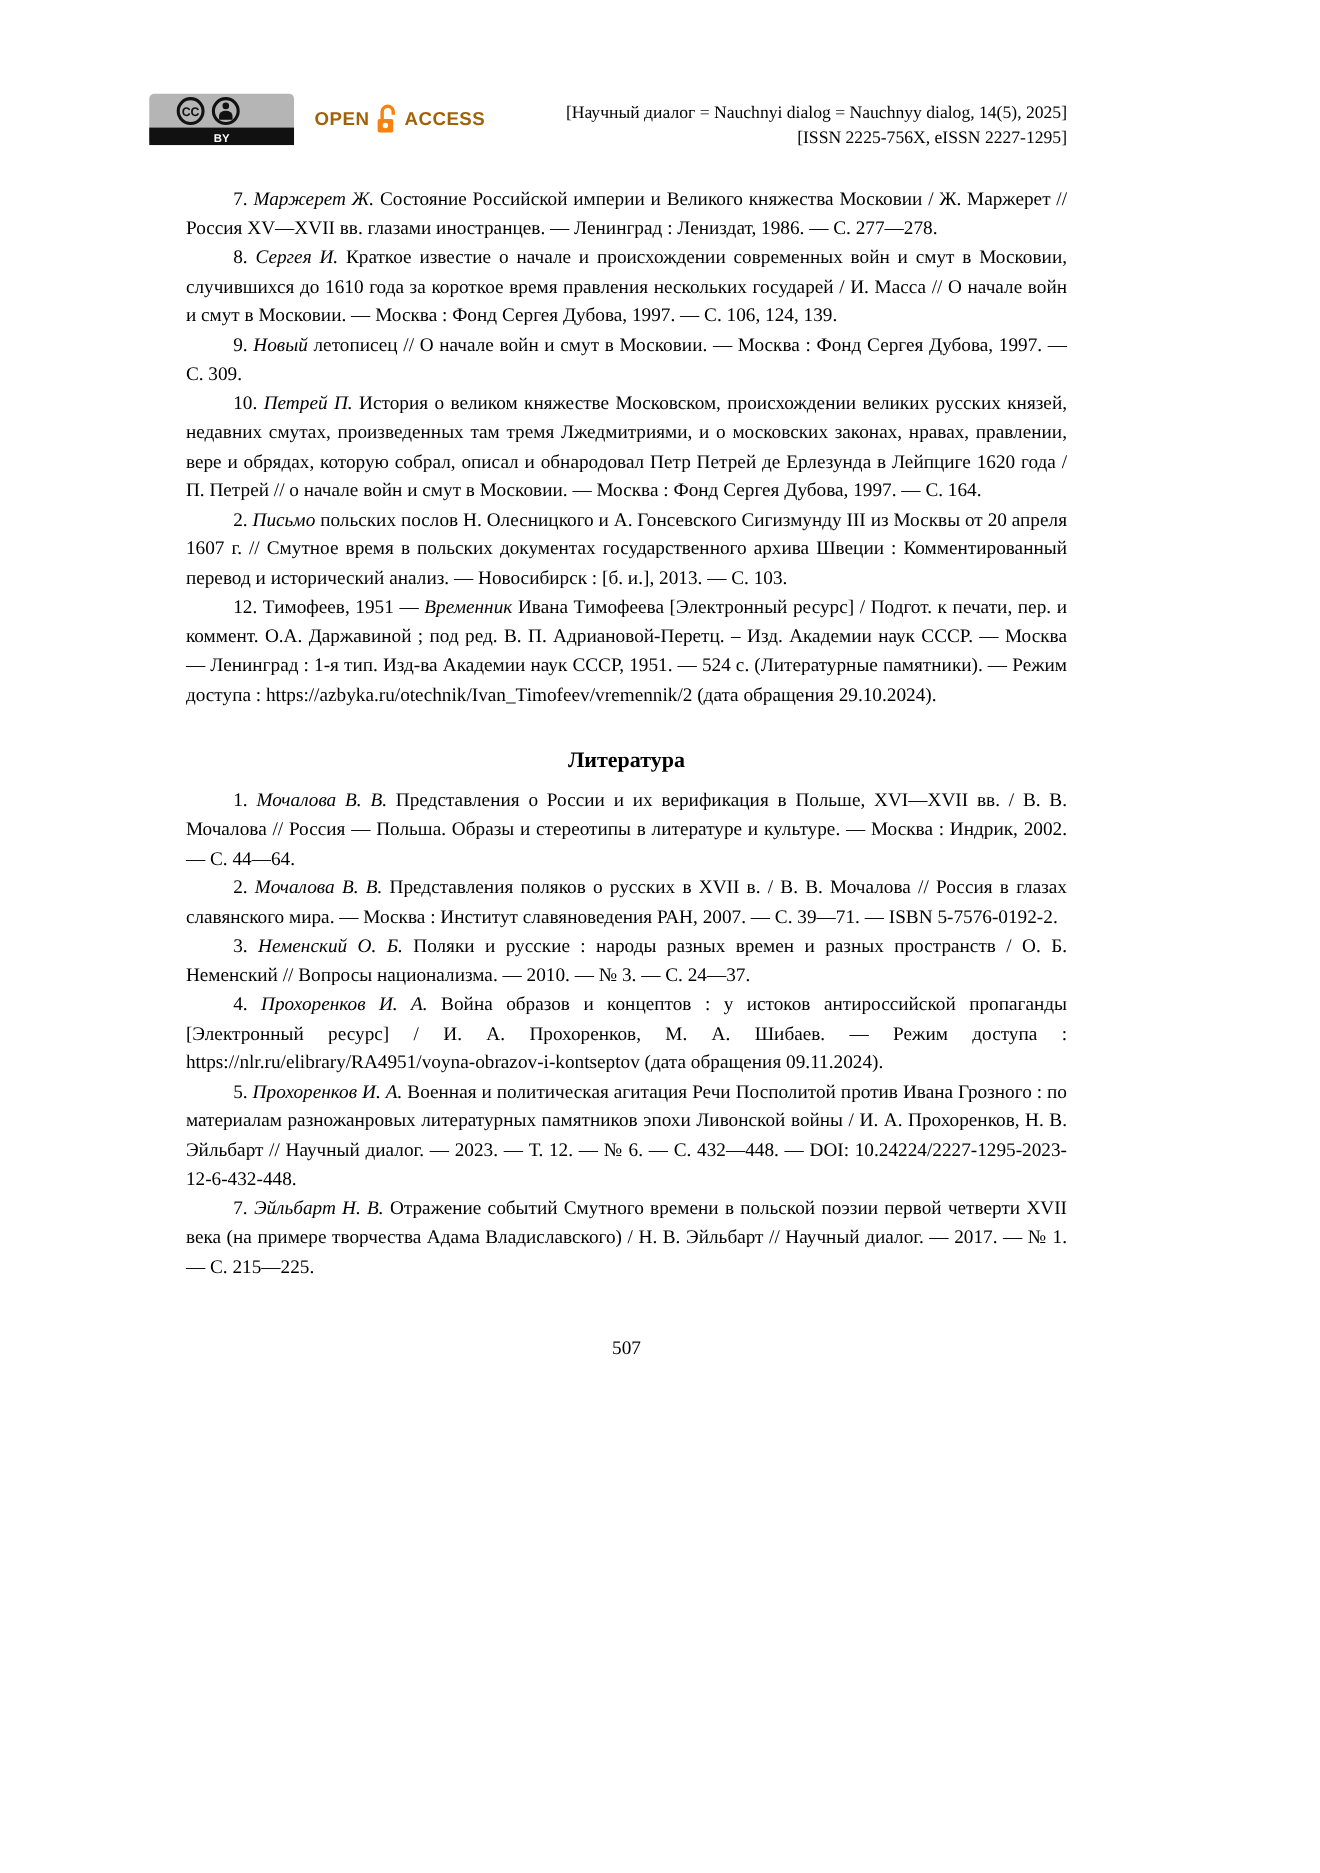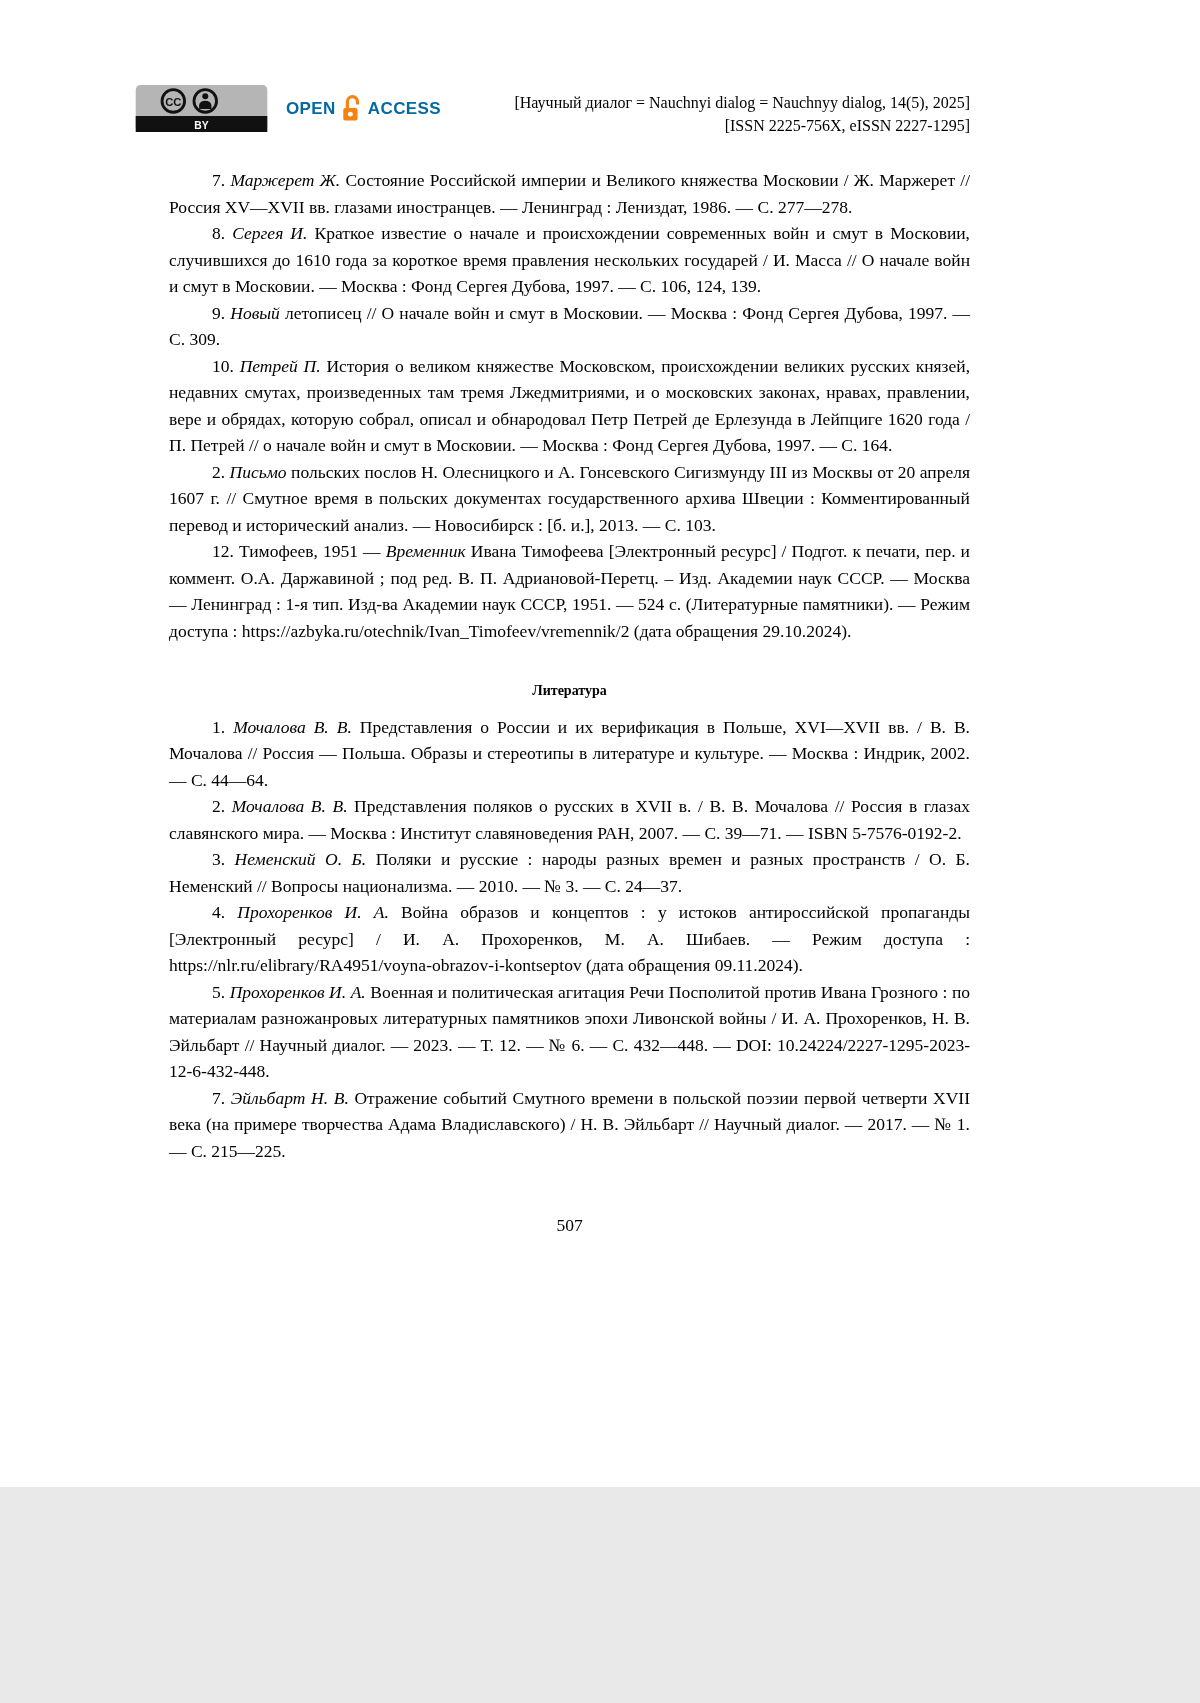--- a/index.html
+++ b/index.html
@@ -6,7 +6,7 @@
   .page {
     position: relative;
     width: 1200px;
-    height: 1487px;
+    height: 1703px;
     margin: 0 auto;
     background: #ffffff;
     box-sizing: border-box;

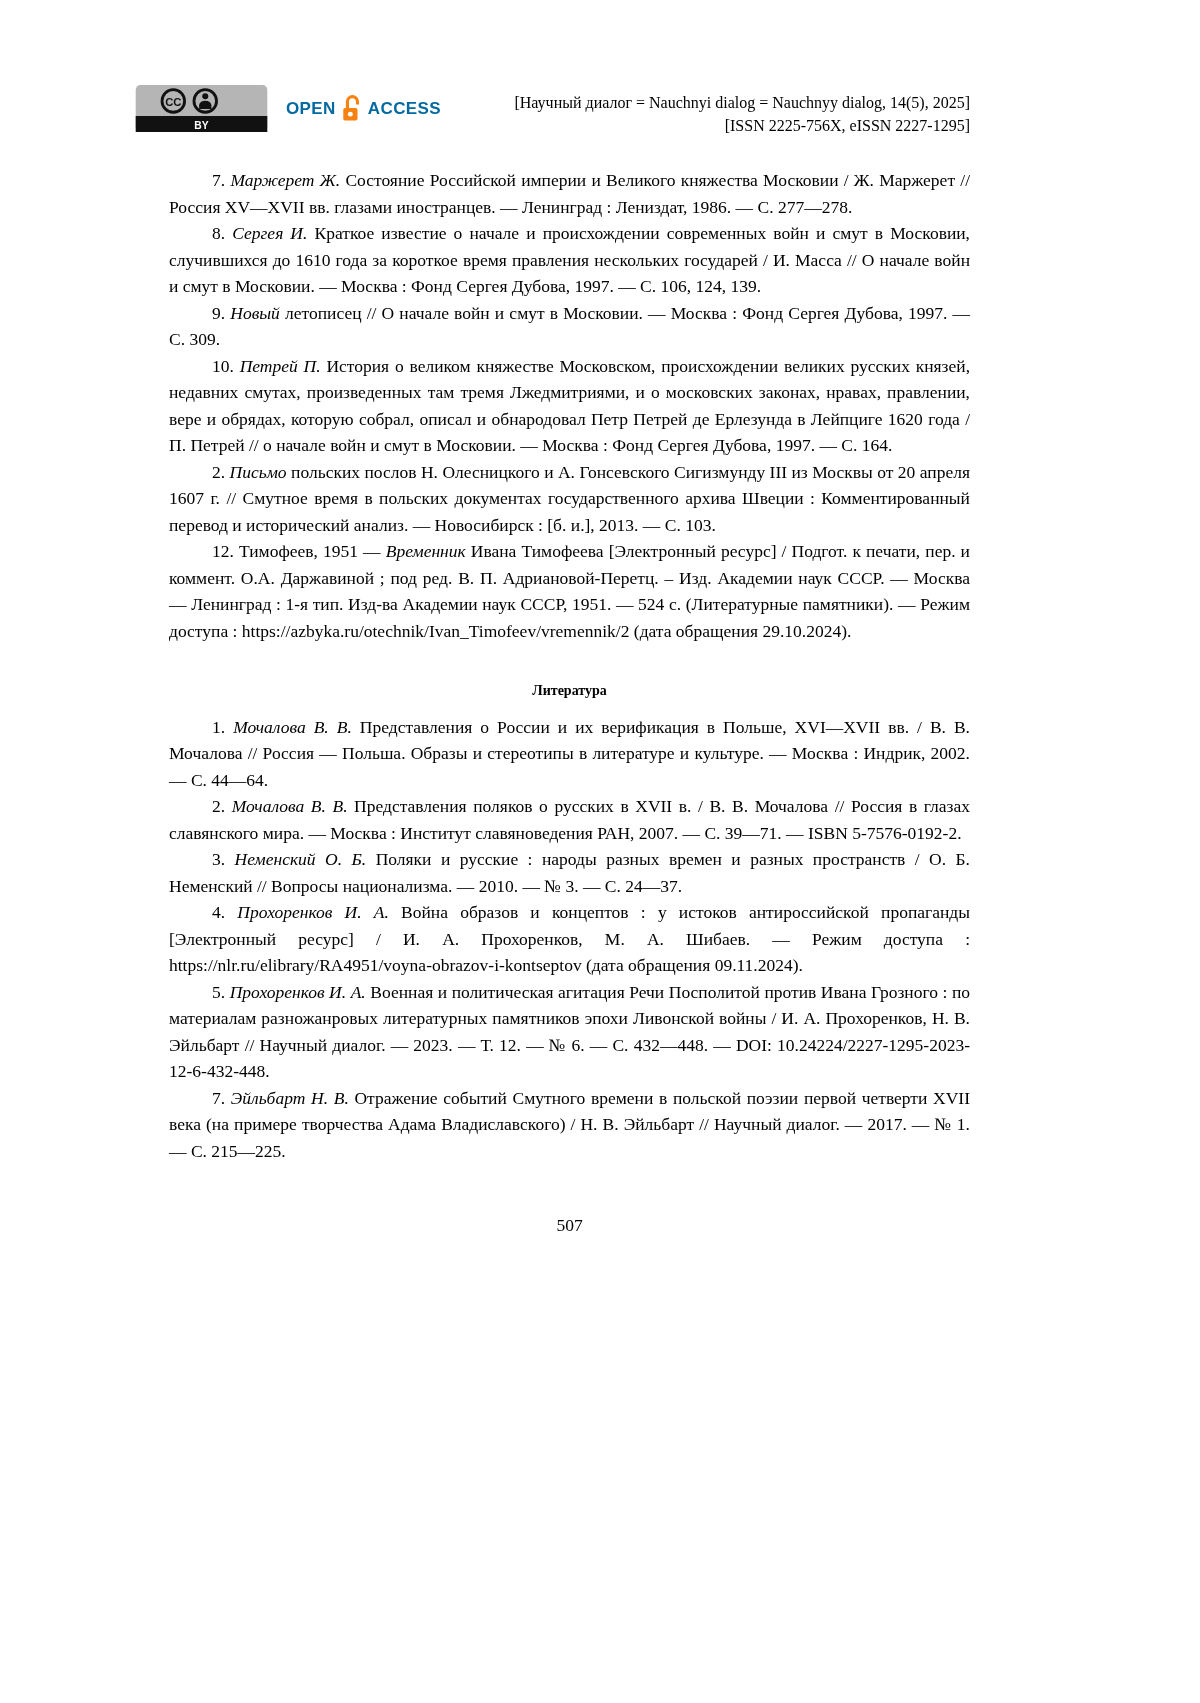--- a/index.html
+++ b/index.html
@@ -31,7 +31,7 @@
     font-weight: 700;
     font-size: 17px;
     letter-spacing: 0.4px;
-    color: #0369a1;
+    color: #a16207;
   }
   .oa-logo svg { display: block; width: 22px; height: 30px; }
   .journal-info {

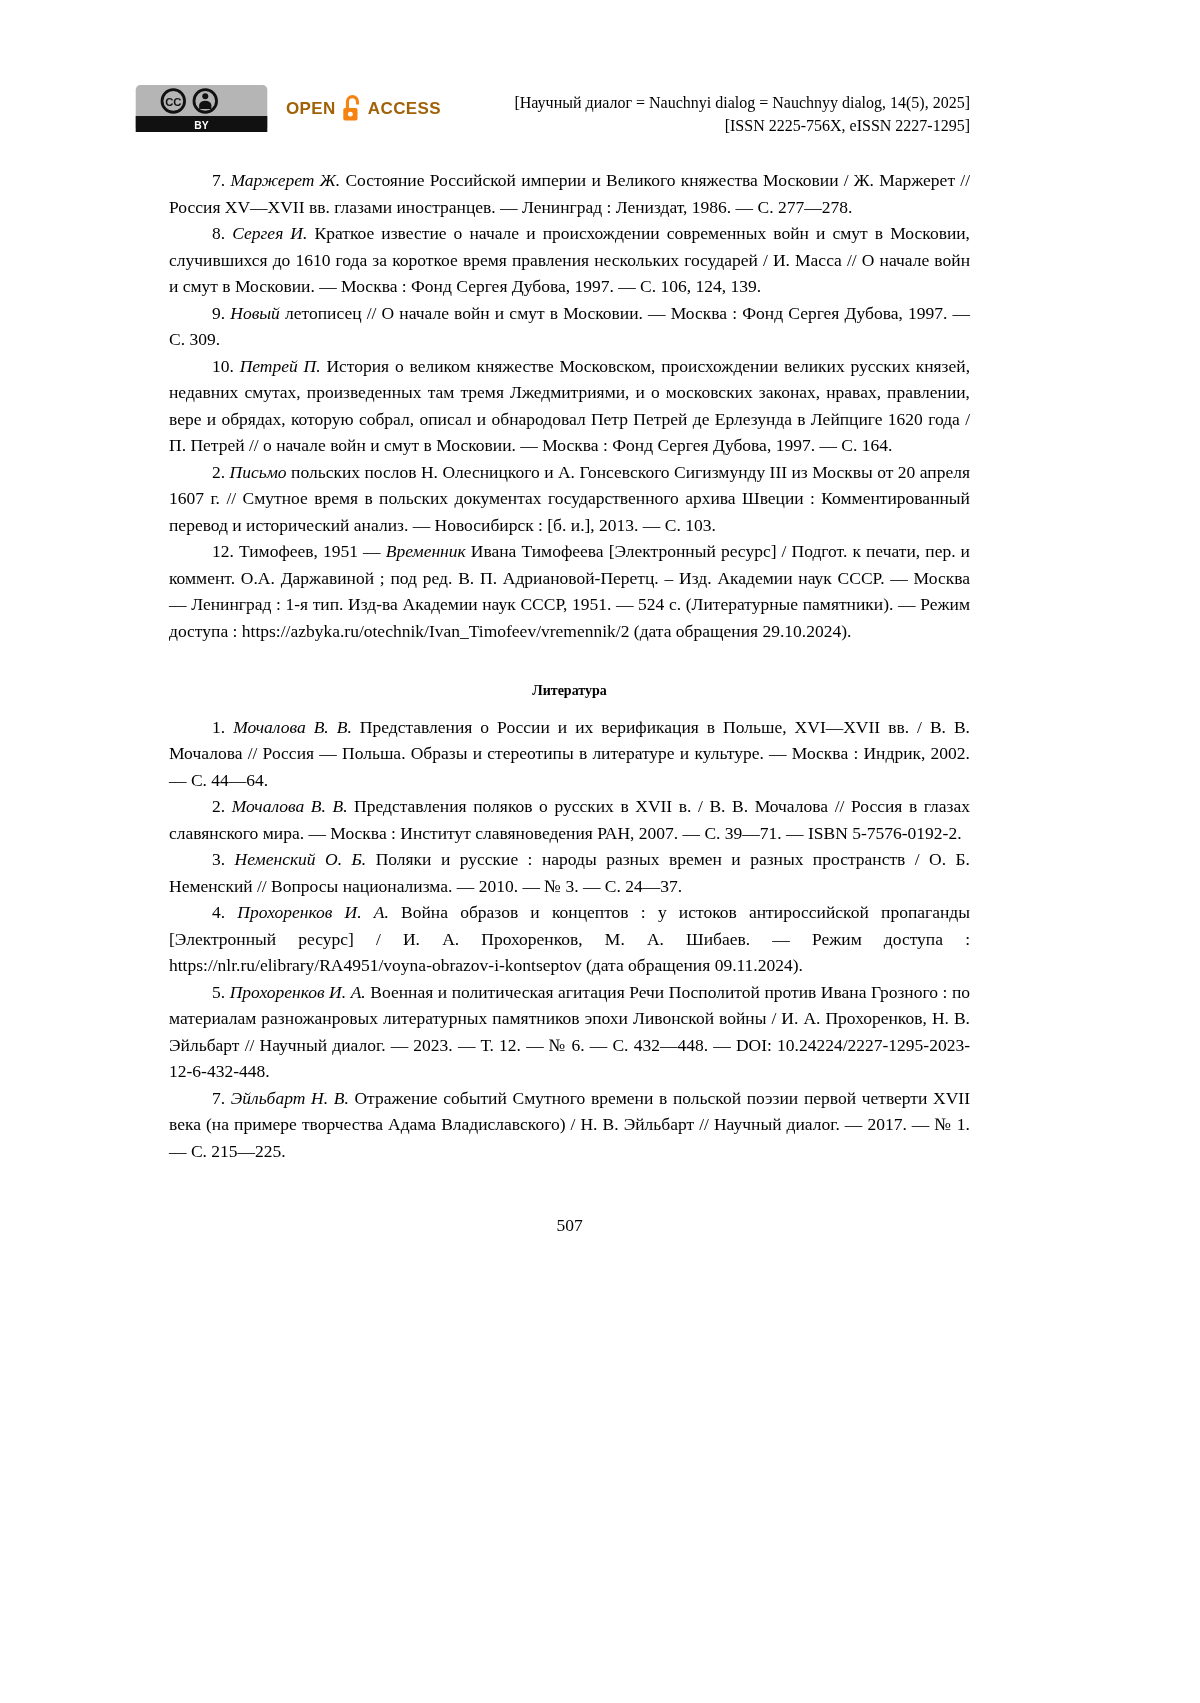--- a/index.html
+++ b/index.html
@@ -51,7 +51,7 @@
   .ref { margin: 0; text-indent: 43px; }
   .it { font-style: italic; }
   .lit-heading {
-    font-size: 14px;
+    font-size: 20px;
     font-weight: 700;
     text-align: center;
     margin: 34px 0 9px 0;

